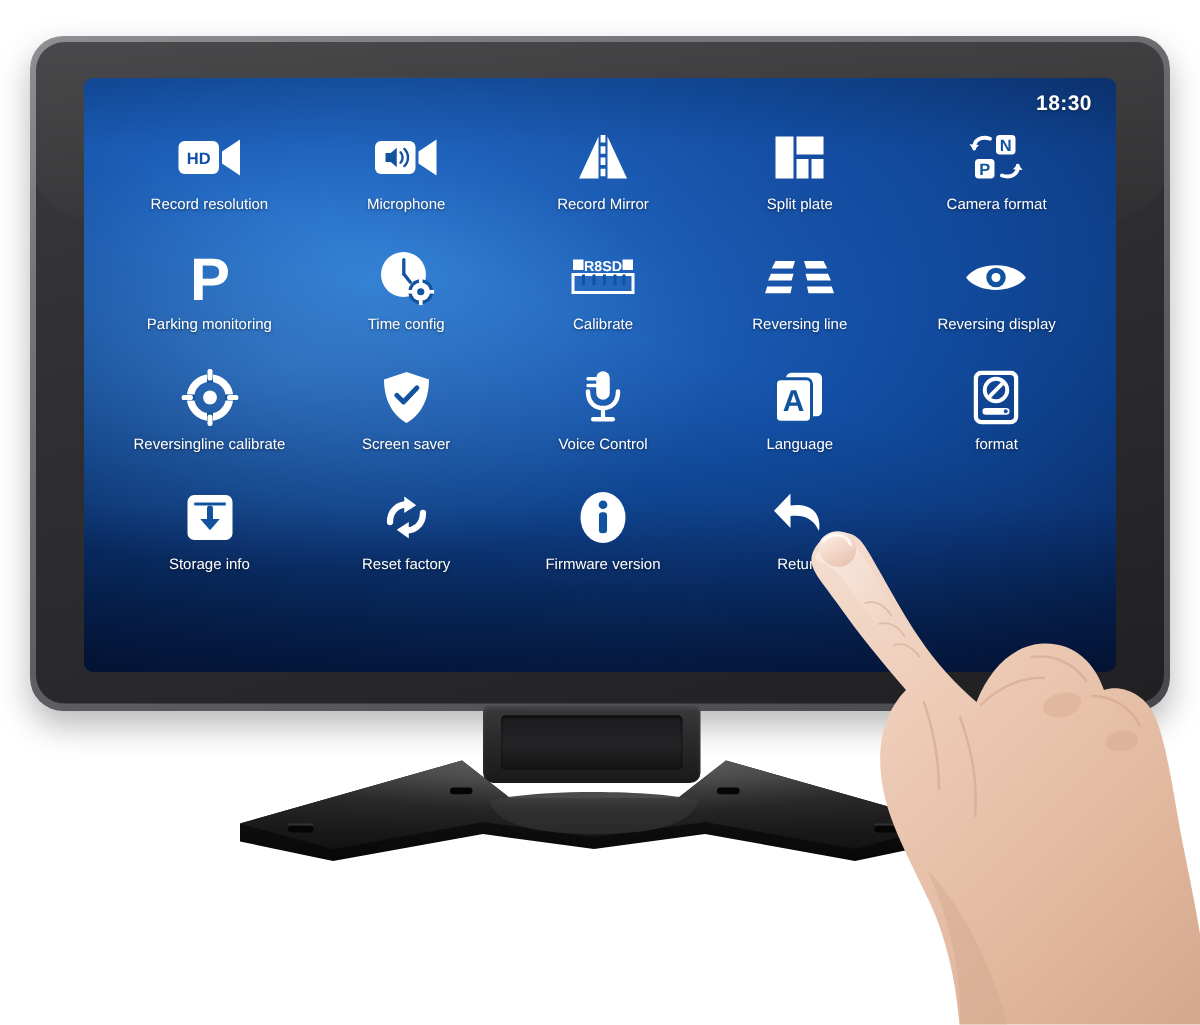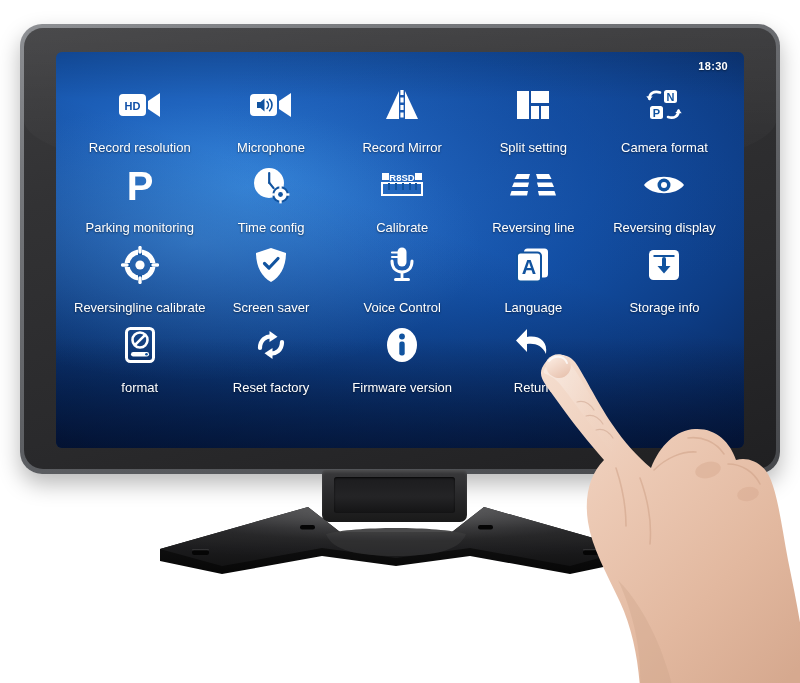--- a/index.html
+++ b/index.html
@@ -93,7 +93,7 @@
     top: 8px;
     right: 16px;
     color: #ffffff;
-    font-size: 11px;
+    font-size: 14px;
     font-weight: bold;
     letter-spacing: 0.3px;
     z-index: 5;

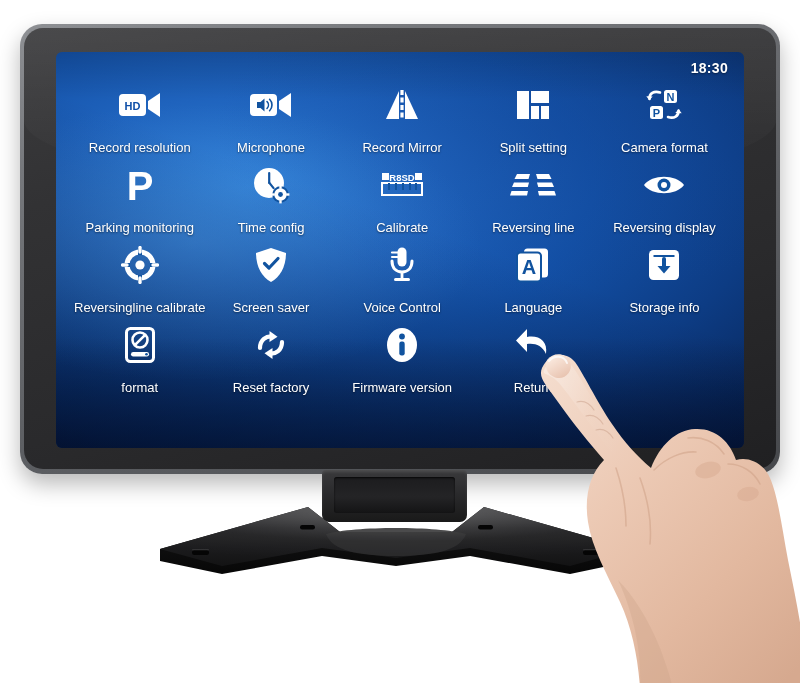--- a/index.html
+++ b/index.html
@@ -126,9 +126,9 @@
   }
   .glyph svg { display: block; }
   .cap {
-    margin-top: 15px;
+    margin-top: 5px;
     color: #ffffff;
-    font-size: 13px;
+    font-size: 10px;
     line-height: 1.1;
     text-align: center;
     white-space: nowrap;

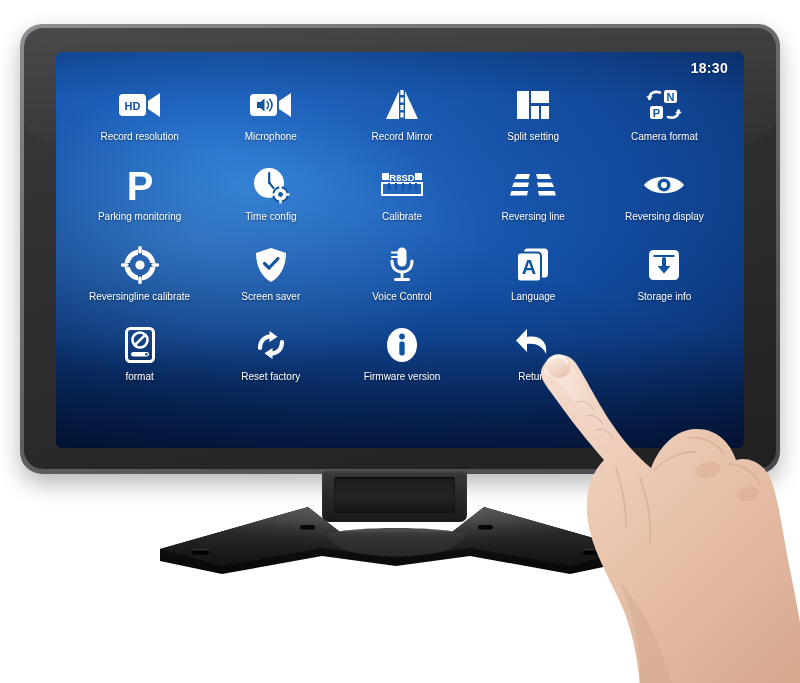--- a/index.html
+++ b/index.html
@@ -239,7 +239,7 @@
             <rect x="26" y="17" width="8" height="13" fill="#fff"></rect>
           </svg>
         </span>
-        <span class="cap">Split setting</span>
+        <span class="cap">Split plate</span>
       </div>
 
       <div class="cell">

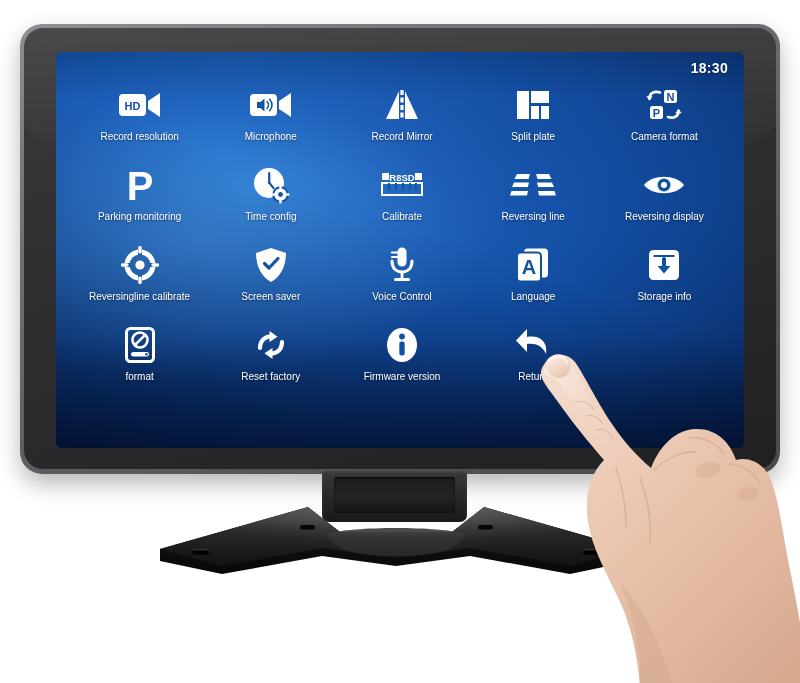--- a/index.html
+++ b/index.html
@@ -397,18 +397,6 @@
 
       <div class="cell">
         <span class="glyph">
-          <svg width="34" height="34" viewBox="0 0 34 34">
-            <rect x="2" y="2" width="30" height="30" rx="4.5" fill="#fff"></rect>
-            <line x1="6.5" y1="8" x2="27.5" y2="8" stroke="#11539f" stroke-width="2"></line>
-            <path d="M17 11 L17 21" stroke="#11539f" stroke-width="4" stroke-linecap="round"></path>
-            <path d="M10.5 18 L17 25.5 L23.5 18 Z" fill="#11539f"></path>
-          </svg>
-        </span>
-        <span class="cap">Storage info</span>
-      </div>
-
-      <div class="cell">
-        <span class="glyph">
           <svg width="30" height="36" viewBox="0 0 30 36">
             <rect x="1.5" y="1.5" width="27" height="33" rx="4" fill="none" stroke="#fff" stroke-width="3"></rect>
             <circle cx="15" cy="13" r="7.5" fill="none" stroke="#fff" stroke-width="2.6"></circle>
@@ -418,6 +406,18 @@
           </svg>
         </span>
         <span class="cap">format</span>
+      </div>
+
+      <div class="cell">
+        <span class="glyph">
+          <svg width="34" height="34" viewBox="0 0 34 34">
+            <rect x="2" y="2" width="30" height="30" rx="4.5" fill="#fff"></rect>
+            <line x1="6.5" y1="8" x2="27.5" y2="8" stroke="#11539f" stroke-width="2"></line>
+            <path d="M17 11 L17 21" stroke="#11539f" stroke-width="4" stroke-linecap="round"></path>
+            <path d="M10.5 18 L17 25.5 L23.5 18 Z" fill="#11539f"></path>
+          </svg>
+        </span>
+        <span class="cap">Storage info</span>
       </div>
 
       <div class="cell">

